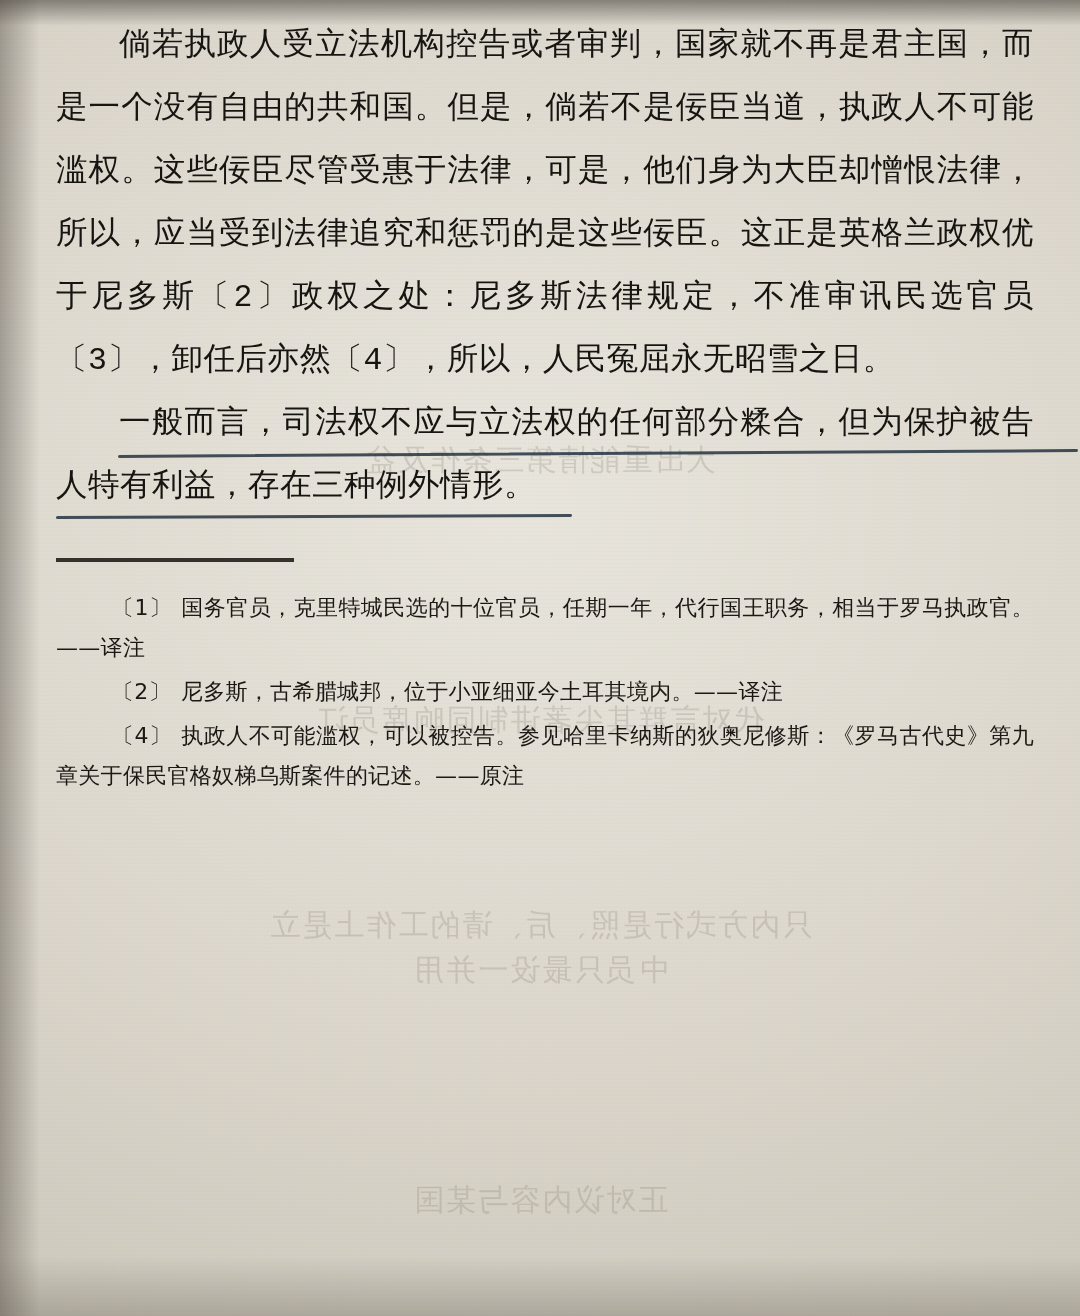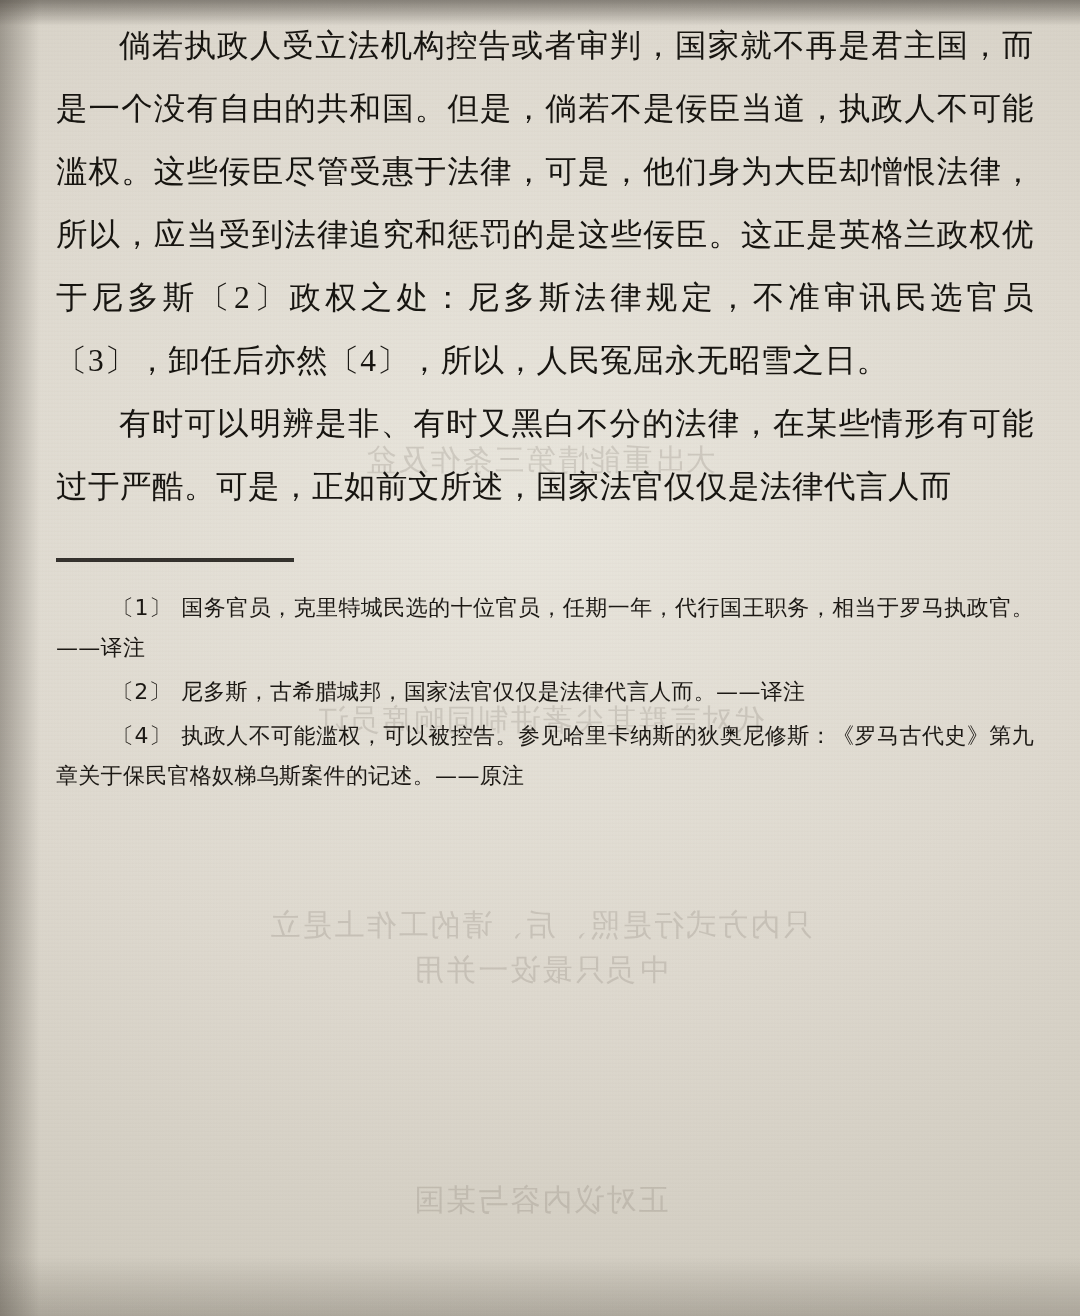--- a/index.html
+++ b/index.html
@@ -69,7 +69,7 @@
 
   p.body-par {
     margin: 0;
-    font-family: Liberation Serif, serif;
+    font-family: Liberation Mono, monospace;
     font-size: 31.5px;
     line-height: 63px;
     color: #15130f;

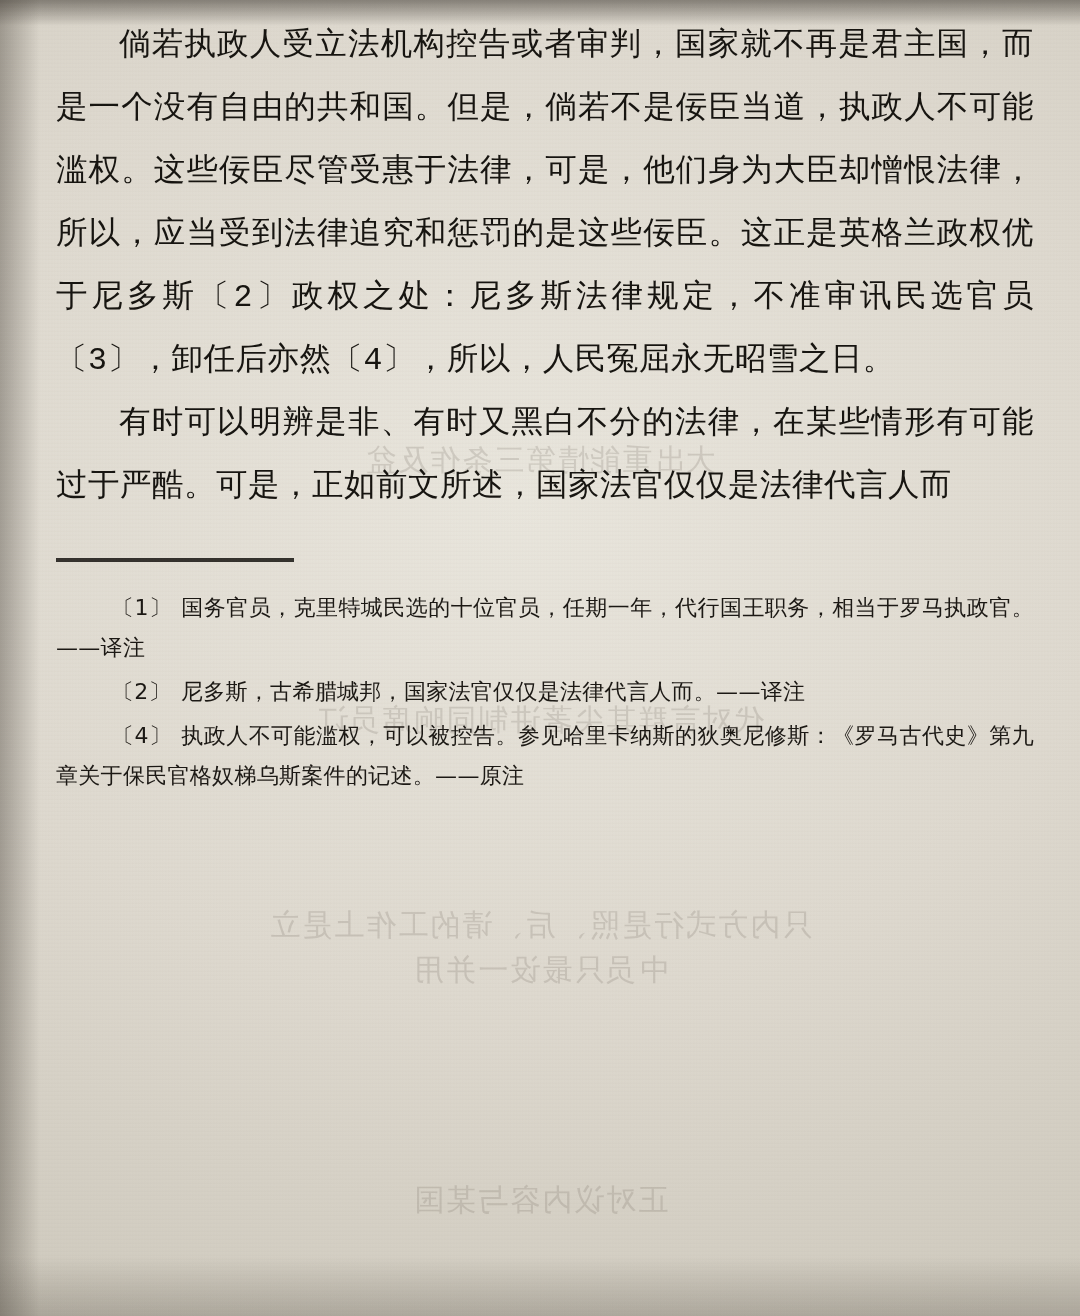--- a/index.html
+++ b/index.html
@@ -146,6 +146,11 @@
 
     <p class="body-par">倘若执政人受立法机构控告或者审判，国家就不再是君主国，而是一个没有自由的共和国。但是，倘若不是佞臣当道，执政人不可能滥权。这些佞臣尽管受惠于法律，可是，他们身为大臣却憎恨法律，所以，应当受到法律追究和惩罚的是这些佞臣。这正是英格兰政权优于尼多斯〔2〕政权之处：尼多斯法律规定，不准审讯民选官员〔3〕，卸任后亦然〔4〕，所以，人民冤屈永无昭雪之日。</p>
 
+    <div class="underline-wrap">
+      <p class="body-par">一般而言，司法权不应与立法权的任何部分糅合，但为保护被告人特有利益，存在三种例外情形。</p>
+      <span class="pen-line l1"></span>
+      <span class="pen-line l2"></span>
+    </div>
 
 
     <p class="body-par">有时可以明辨是非、有时又黑白不分的法律，在某些情形有可能过于严酷。可是，正如前文所述，国家法官仅仅是法律代言人而</p>

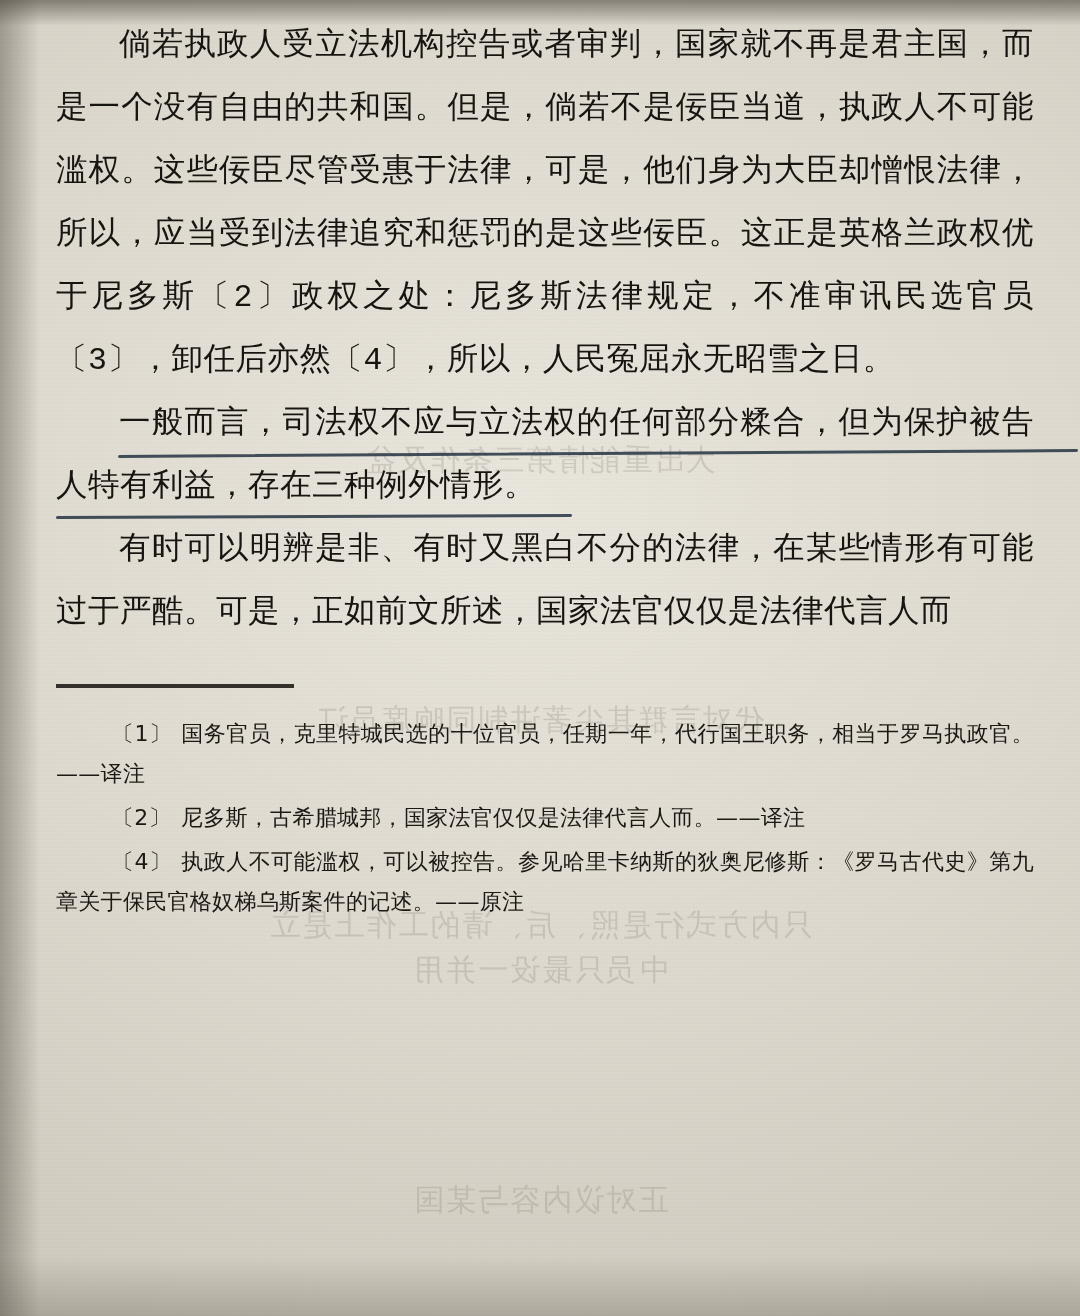--- a/index.html
+++ b/index.html
@@ -153,7 +153,6 @@
     </div>
 
 
-    <p class="body-par">有时可以明辨是非、有时又黑白不分的法律，在某些情形有可能过于严酷。可是，正如前文所述，国家法官仅仅是法律代言人而</p>
 
     <div class="footnote-rule"></div>
 

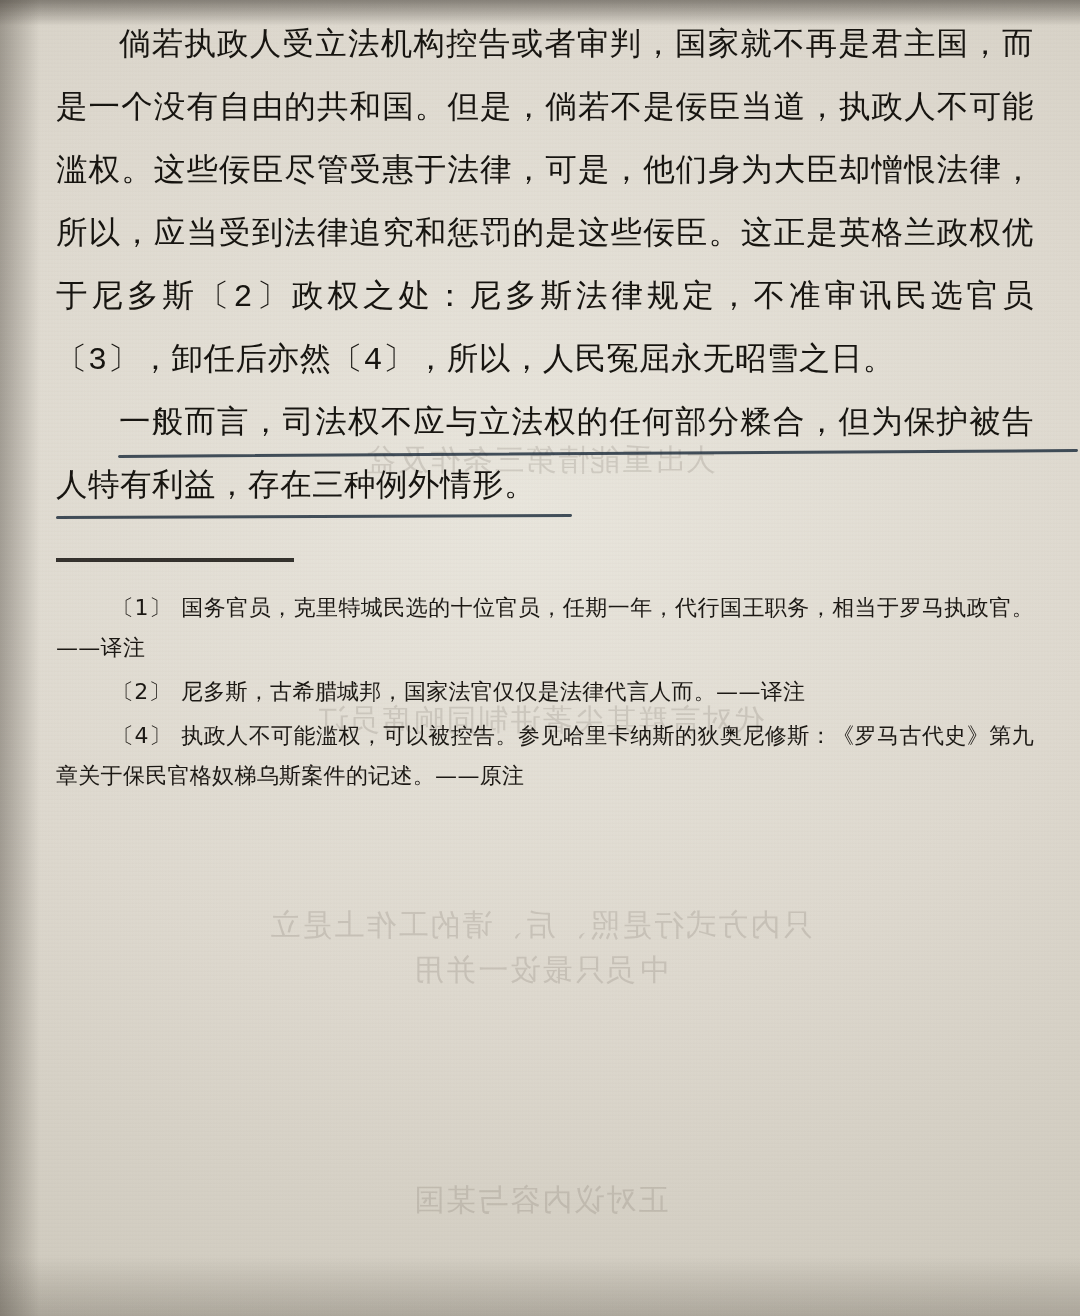--- a/index.html
+++ b/index.html
@@ -161,7 +161,7 @@
         <span class="fn-marker">〔1〕</span><span>国务官员，克里特城民选的十位官员，任期一年，代行国王职务，相当于罗马执政官。——译注</span>
       </p>
       <p class="footnote">
-        <span class="fn-marker">〔2〕</span><span>尼多斯，古希腊城邦，国家法官仅仅是法律代言人而。——译注</span>
+        <span class="fn-marker">〔2〕</span><span>尼多斯，古希腊城邦，位于小亚细亚今土耳其境内。——译注</span>
       </p>
       <p class="footnote">
         <span class="fn-marker">〔4〕</span><span>执政人不可能滥权，可以被控告。参见哈里卡纳斯的狄奥尼修斯：《罗马古代史》第九章关于保民官格奴梯乌斯案件的记述。——原注</span>

